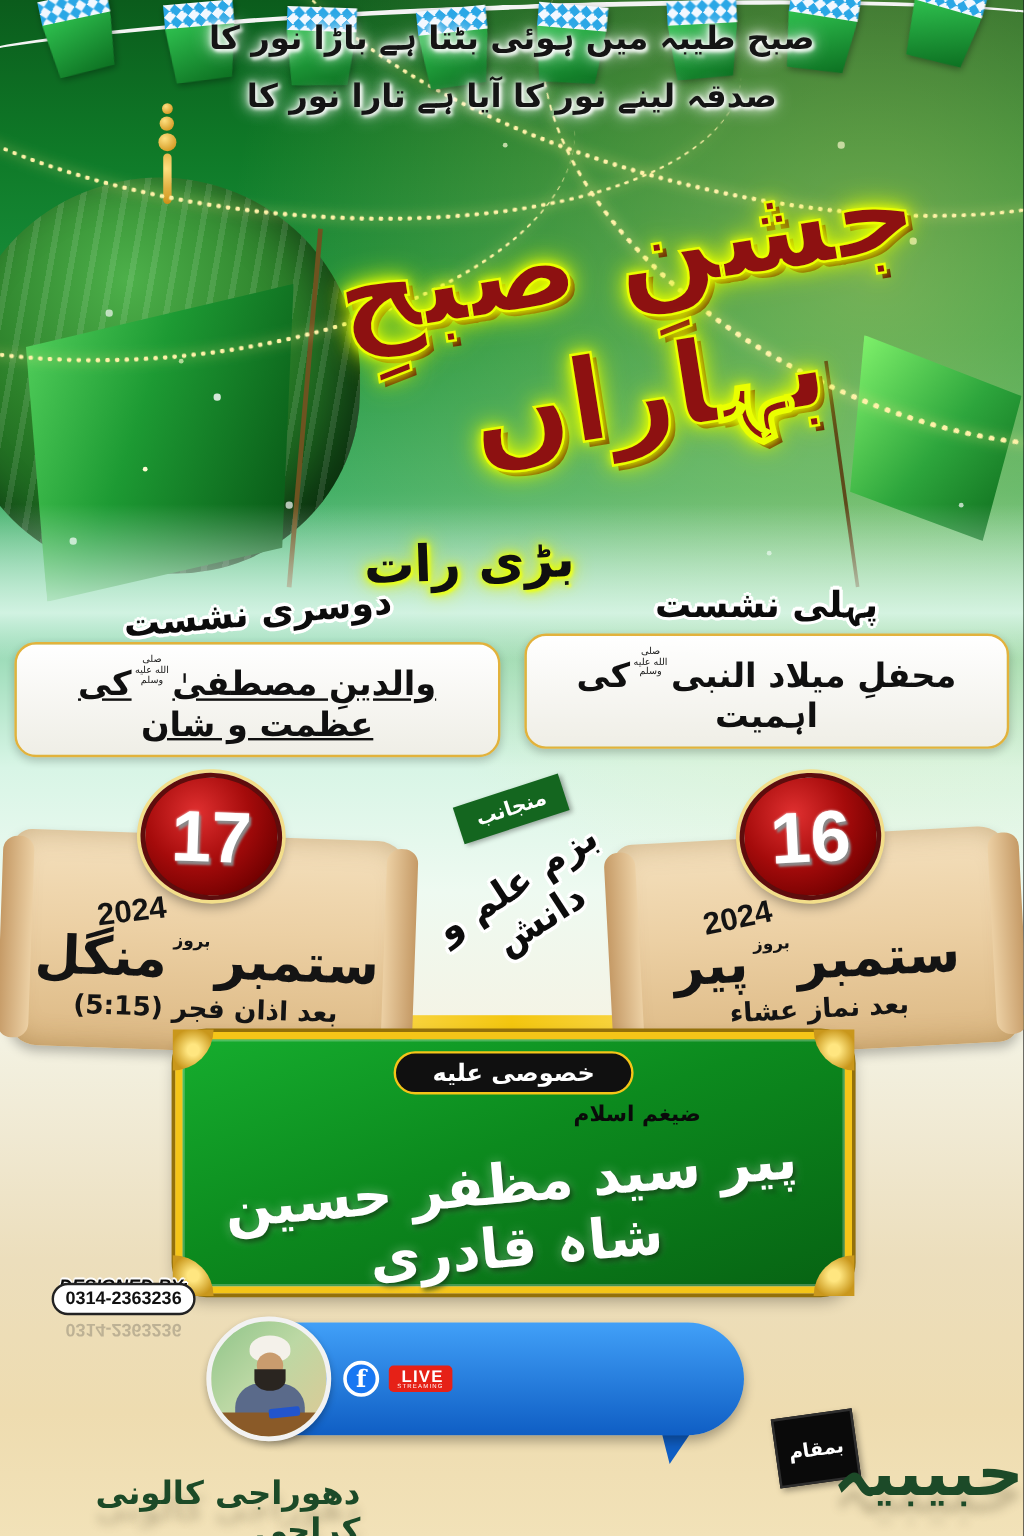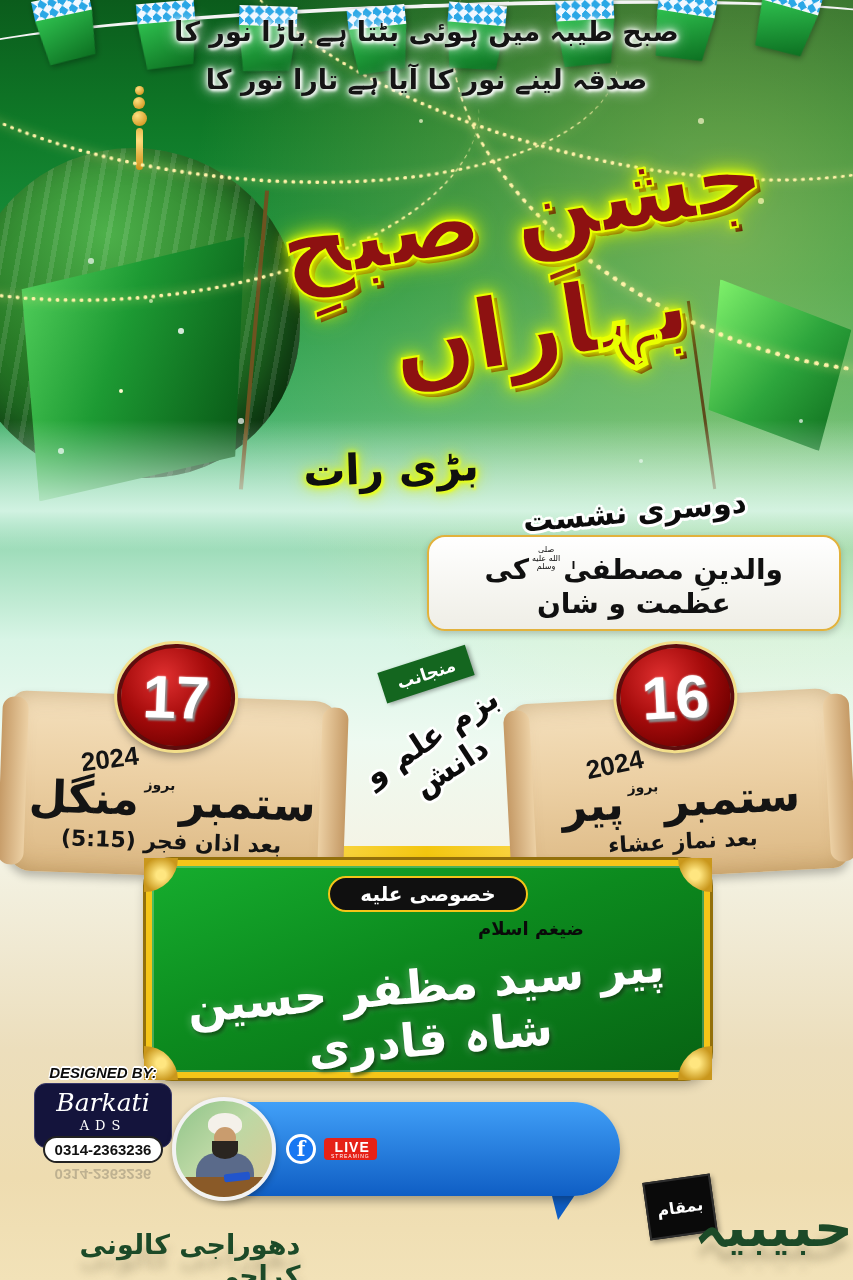--- a/index.html
+++ b/index.html
@@ -244,6 +244,12 @@
   <div class="subtitle urdu">بڑی رات</div>
 
   <div class="sessions">
+    <div class="session s1">
+      <div class="session-h urdu">پہلی نشست</div>
+      <div class="box urdu">
+        <span><span>محفلِ میلاد النبی</span><span class="pbuh">صلى الله عليه وسلم</span><span>کی اہمیت</span></span>
+      </div>
+    </div>
     <div class="session s2">
       <div class="session-h urdu">دوسری نشست</div>
       <div class="box urdu">

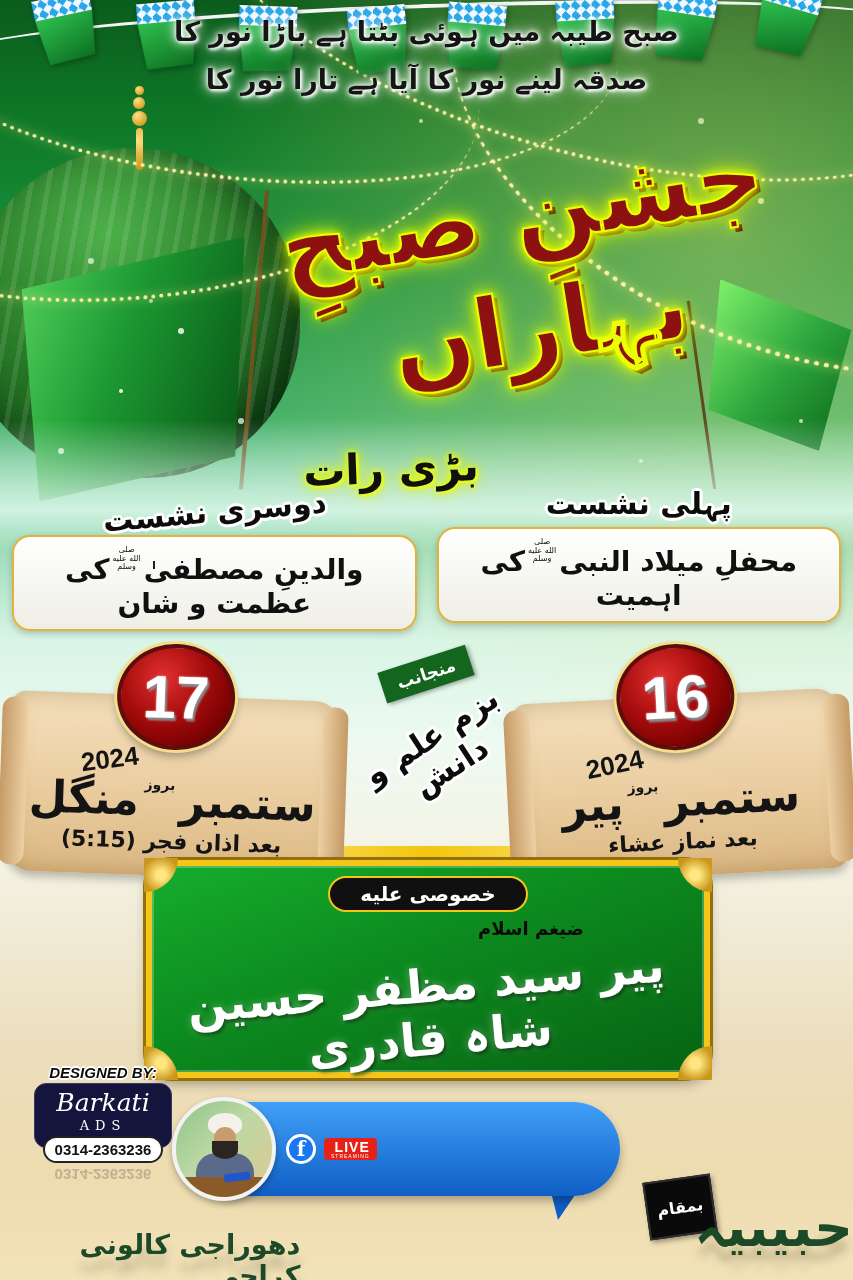--- a/index.html
+++ b/index.html
@@ -86,7 +86,7 @@
     border-radius:18px;min-height:96px;display:flex;align-items:center;justify-content:center;
     font-size:28px;font-weight:bold;color:#101010;padding:8px 12px;box-shadow:0 3px 7px rgba(0,0,0,.2);}
   .s2 .session-h{transform:rotate(-5deg) translateY(8px);}
-  .s2 .box{margin-top:14px;}
+  .s2 .box{margin-top:14px;text-decoration:underline;}
   .pbuh{font-size:8px;line-height:1.05;display:inline-block;width:30px;vertical-align:super;margin:0 2px;font-weight:normal;}
 
   

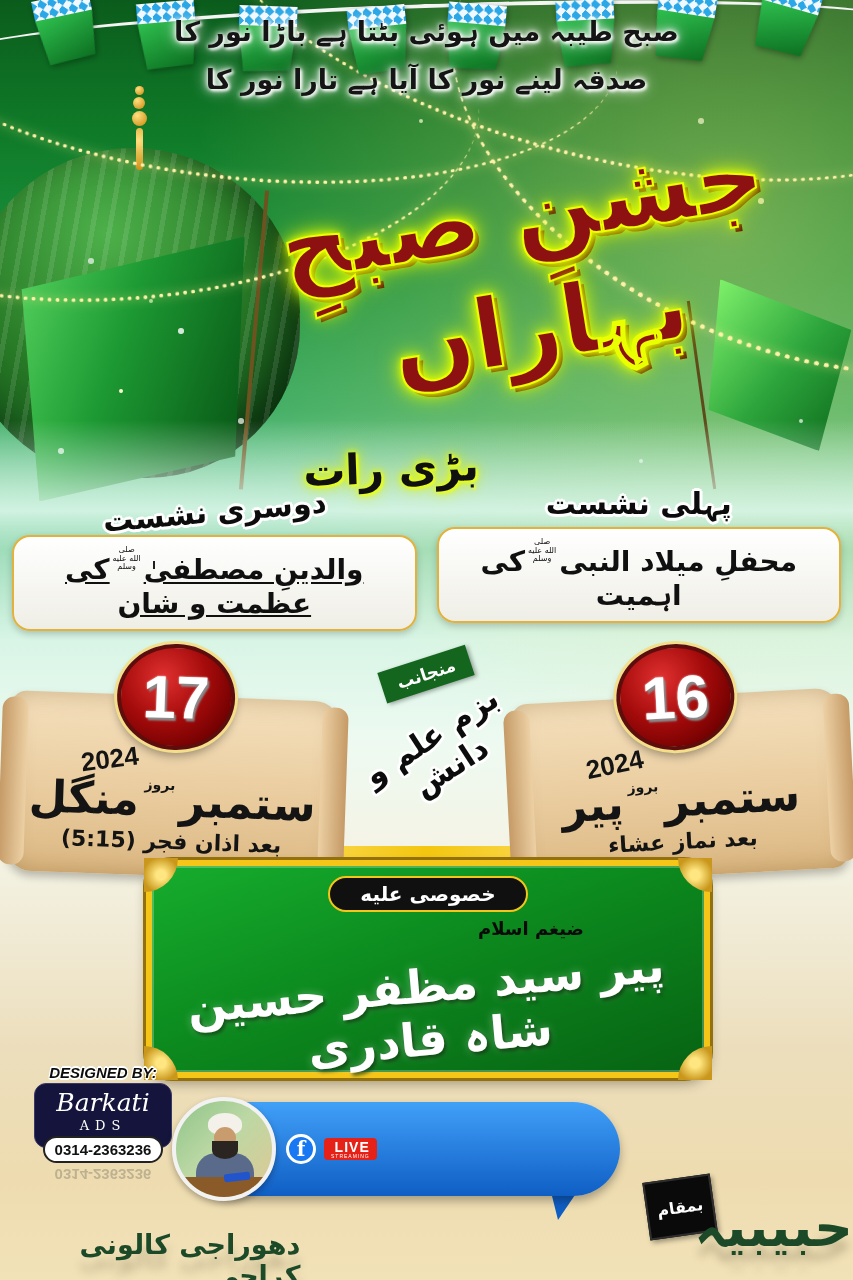--- a/index.html
+++ b/index.html
@@ -308,10 +308,6 @@
 
   <div class="designer">
     <div class="designer-label">DESIGNED BY:</div>
-    <div class="designer-box">
-      <div class="designer-name">Barkati</div>
-      <div class="designer-sub">ADS</div>
-    </div>
     <div class="phone-pill">0314-2363236</div>
     <div class="phone-refl">0314-2363236</div>
   </div>

